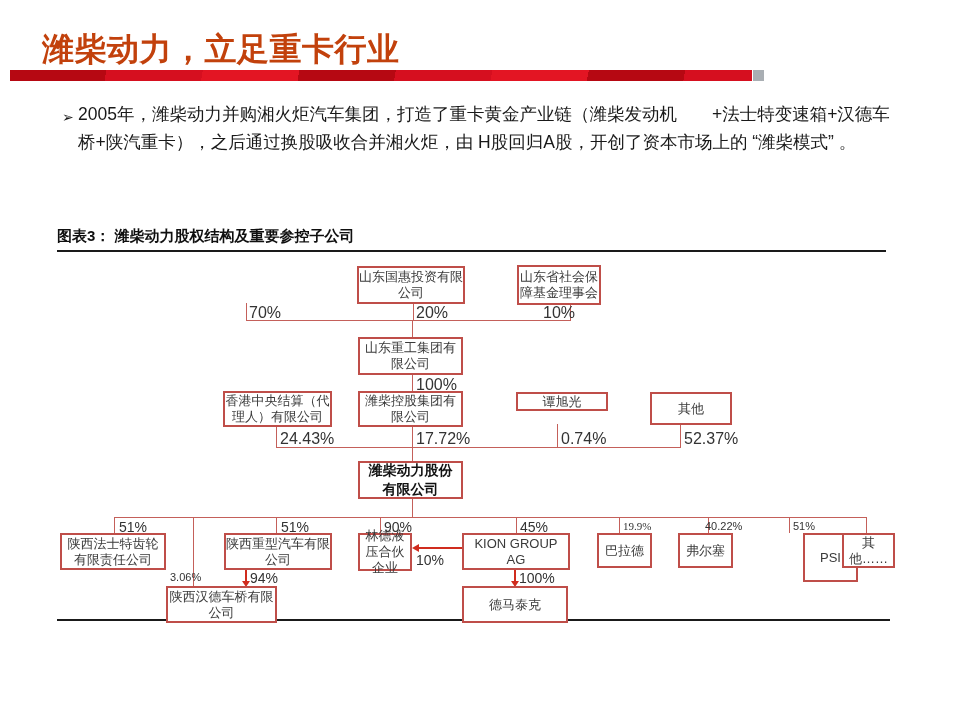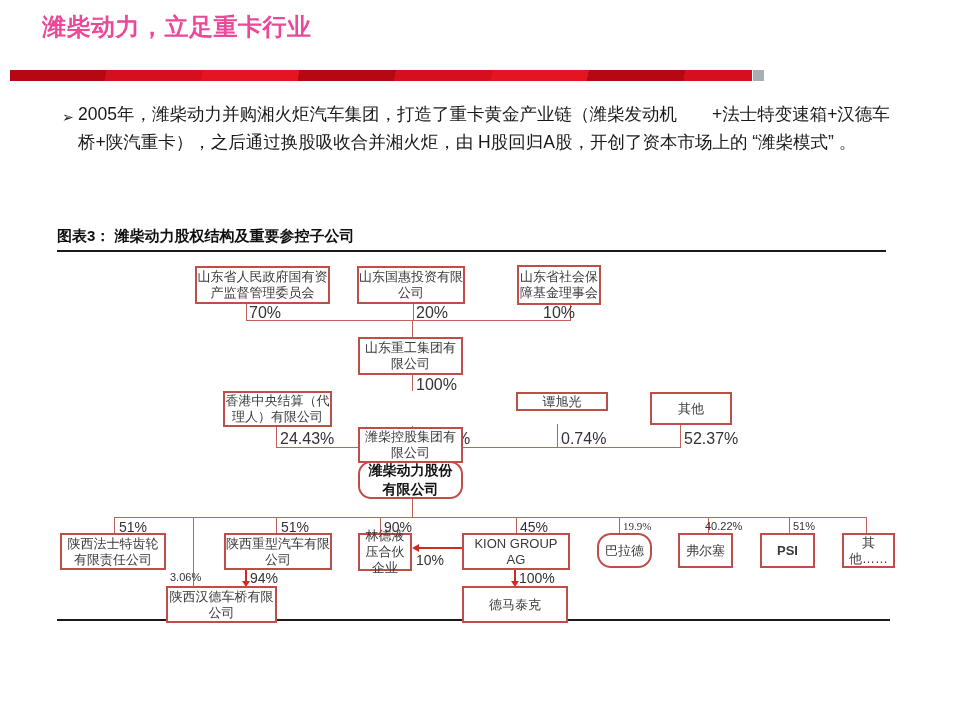--- a/index.html
+++ b/index.html
@@ -5,7 +5,7 @@
   html,body{margin:0;padding:0;background:#fff;}
   #slide{position:relative;width:959px;height:719px;background:#ffffff;overflow:hidden;
          font-family:"Liberation Sans","DejaVu Sans",sans-serif;}
-  .title{position:absolute;left:42px;top:11px;font-size:24px;font-weight:bold;color:#ec4899;letter-spacing:0.5px;}
+  .title{position:absolute;left:42px;top:28px;font-size:32px;font-weight:bold;color:#c2410c;letter-spacing:0.5px;}
   .redbar{position:absolute;left:10px;top:70px;width:742px;height:11px;
           background:repeating-linear-gradient(100deg,#b60812 0 95px,#d60f1f 95px 190px,#e31523 190px 285px);}
   .graycap{position:absolute;left:753px;top:70px;width:11px;height:11px;background:#a9aeb3;}

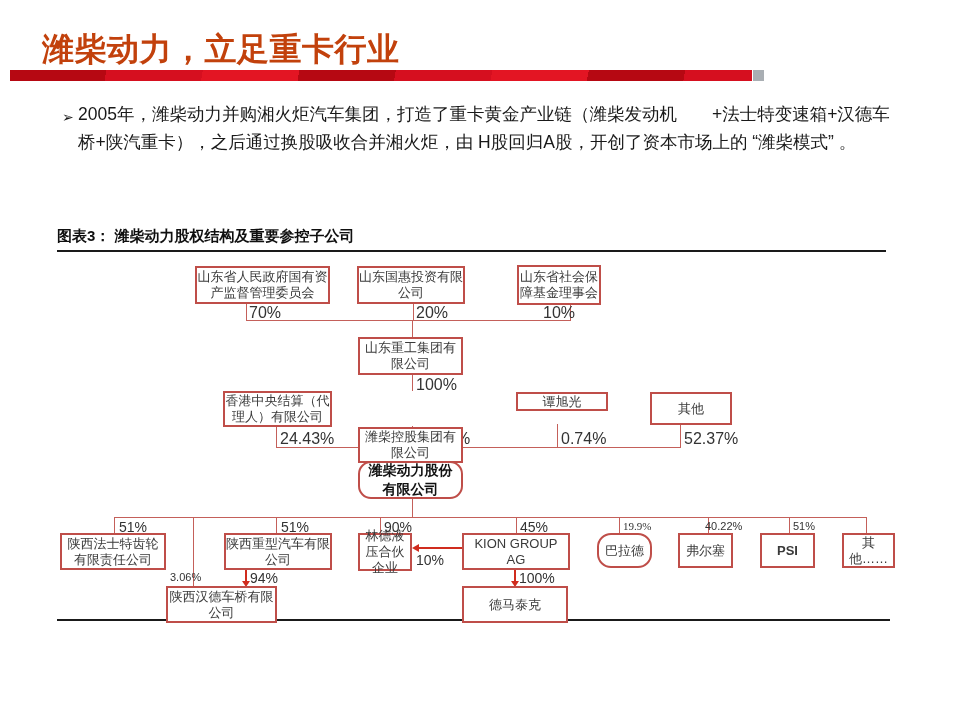--- a/index.html
+++ b/index.html
@@ -102,7 +102,6 @@
   <div class="pct lg" style="left:416px;top:552px;">10%</div>
   <div class="pct lg" style="left:519px;top:570px;">100%</div>
 
-  <div class="box" style="left:195px;top:266px;width:135px;height:38px;">山东省人民政府国有资产监督管理委员会</div>
   <div class="box" style="left:357px;top:266px;width:108px;height:38px;">山东国惠投资有限公司</div>
   <div class="box" style="left:517px;top:265px;width:84px;height:40px;">山东省社会保障基金理事会</div>
   <div class="box" style="left:358px;top:337px;width:105px;height:38px;">山东重工集团有限公司</div>

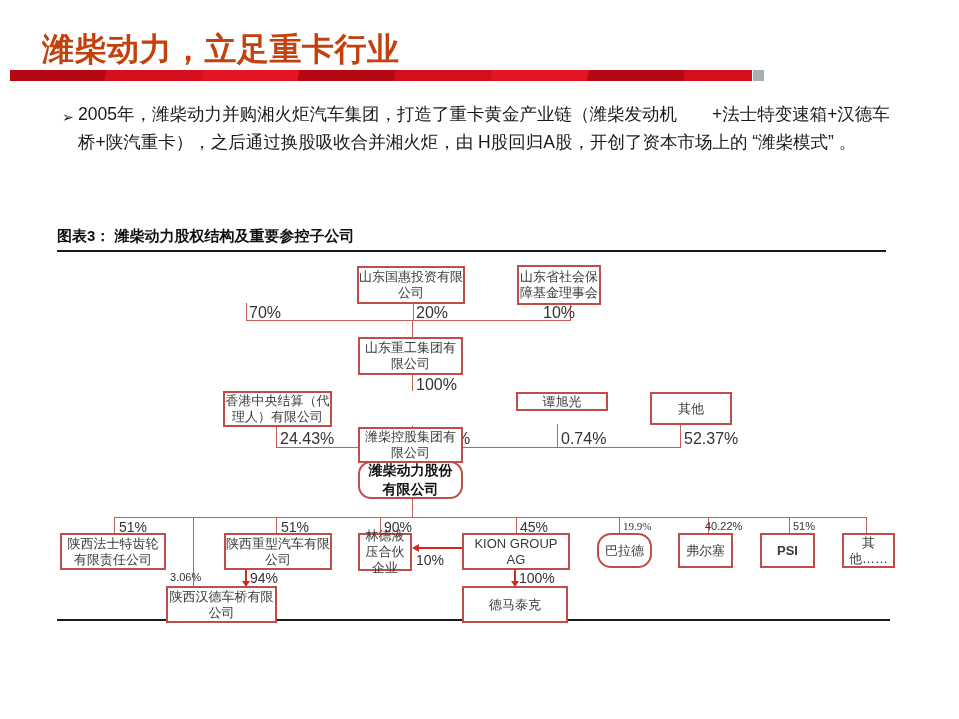--- a/index.html
+++ b/index.html
@@ -106,7 +106,7 @@
   <div class="box" style="left:517px;top:265px;width:84px;height:40px;">山东省社会保障基金理事会</div>
   <div class="box" style="left:358px;top:337px;width:105px;height:38px;">山东重工集团有限公司</div>
   <div class="box" style="left:223px;top:391px;width:109px;height:36px;">香港中央结算（代理人）有限公司</div>
-  <div class="box" style="left:358px;top:391px;width:105px;height:36px;margin-top:36px;">潍柴控股集团有限公司</div>
+  <div class="box" style="left:358px;top:391px;width:105px;height:36px;">潍柴控股集团有限公司</div>
   <div class="box" style="left:516px;top:392px;width:92px;height:19px;">谭旭光</div>
   <div class="box" style="left:650px;top:392px;width:82px;height:33px;">其他</div>
   <div class="box bold" style="left:358px;top:461px;width:105px;height:38px;">潍柴动力股份有限公司</div>

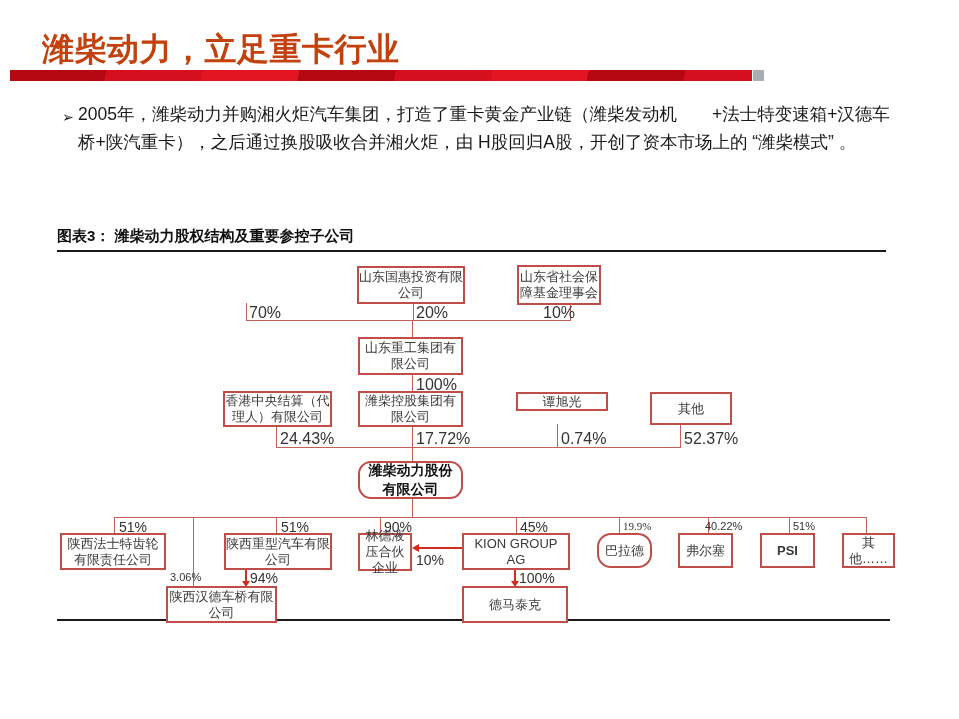--- a/index.html
+++ b/index.html
@@ -16,7 +16,7 @@
   .rule{position:absolute;background:#1a1a1a;height:2px;}
   .box{position:absolute;background:#fff;border:2px solid #bf4e49;color:#3a3a3a;font-size:13px;line-height:16px;
        display:flex;align-items:center;justify-content:center;text-align:center;box-sizing:border-box;}
-  .box.bold{font-weight:bold;color:#121212;font-size:14px;line-height:19px;padding:0 7px;border-radius:13px;}
+  .box.bold{font-weight:bold;color:#121212;font-size:14px;line-height:19px;padding:0 7px;}
   .hline{position:absolute;height:1px;background:#c4605a;}
   .vline{position:absolute;width:1px;background:#c4605a;}
   .pct{position:absolute;font-size:16px;color:#333;white-space:nowrap;}

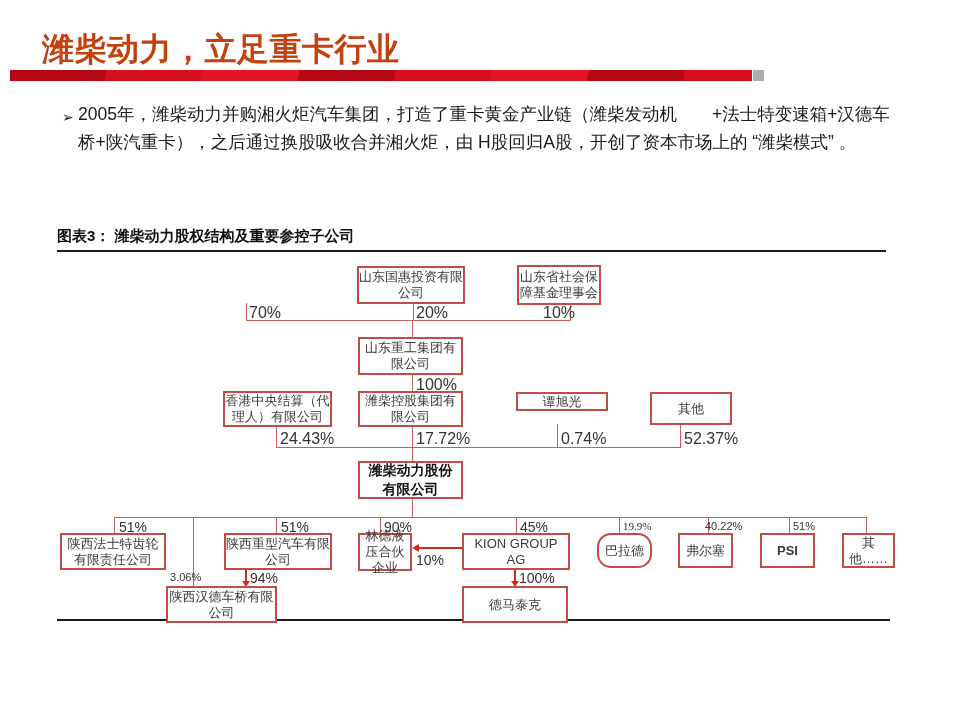--- a/index.html
+++ b/index.html
@@ -114,7 +114,7 @@
   <div class="box" style="left:224px;top:533px;width:108px;height:37px;">陕西重型汽车有限公司</div>
   <div class="box" style="left:358px;top:533px;width:54px;height:38px;">林德液压合伙企业</div>
   <div class="box" style="left:462px;top:533px;width:108px;height:37px;">KION GROUP AG</div>
-  <div class="box" style="left:597px;top:533px;width:55px;height:35px;border-radius:14px;">巴拉德</div>
+  <div class="box" style="left:597px;top:533px;width:55px;height:35px;">巴拉德</div>
   <div class="box" style="left:678px;top:533px;width:55px;height:35px;">弗尔塞</div>
   <div class="box" style="left:760px;top:533px;width:55px;height:35px;font-weight:bold;">PSI</div>
   <div class="box" style="left:842px;top:533px;width:53px;height:35px;">其他……</div>

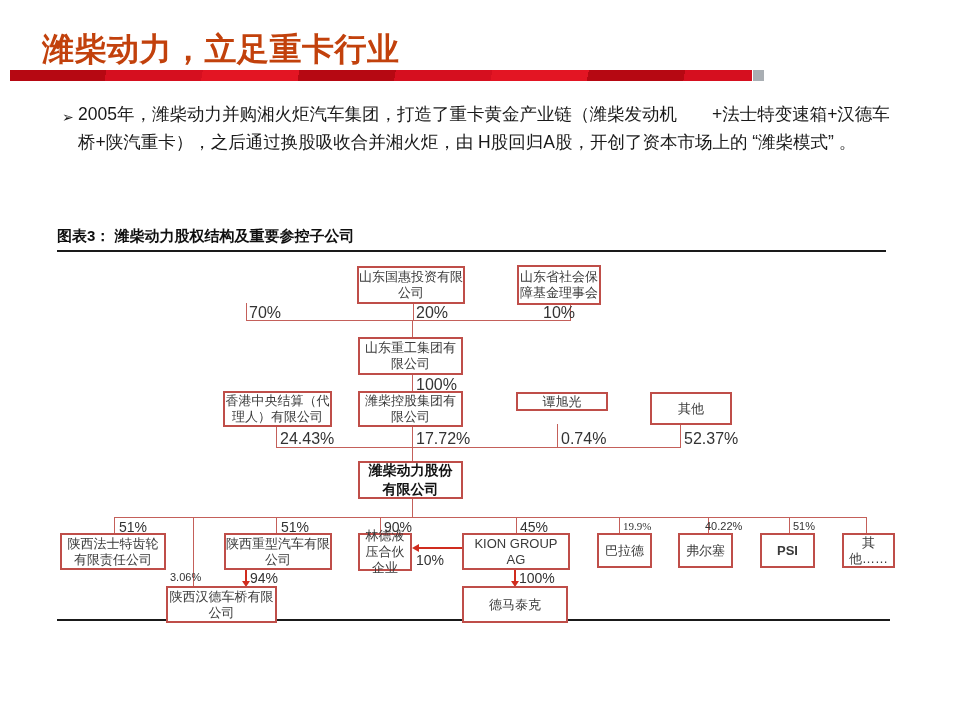--- a/index.html
+++ b/index.html
@@ -116,7 +116,7 @@
   <div class="box" style="left:462px;top:533px;width:108px;height:37px;">KION GROUP AG</div>
   <div class="box" style="left:597px;top:533px;width:55px;height:35px;">巴拉德</div>
   <div class="box" style="left:678px;top:533px;width:55px;height:35px;">弗尔塞</div>
-  <div class="box" style="left:760px;top:533px;width:55px;height:35px;font-weight:bold;">PSI</div>
+  <div class="box" style="left:803px;top:533px;width:55px;height:49px;">PSI</div>
   <div class="box" style="left:842px;top:533px;width:53px;height:35px;">其他……</div>
   <div class="box" style="left:166px;top:586px;width:111px;height:37px;">陕西汉德车桥有限公司</div>
   <div class="box" style="left:462px;top:586px;width:106px;height:37px;">德马泰克</div>

